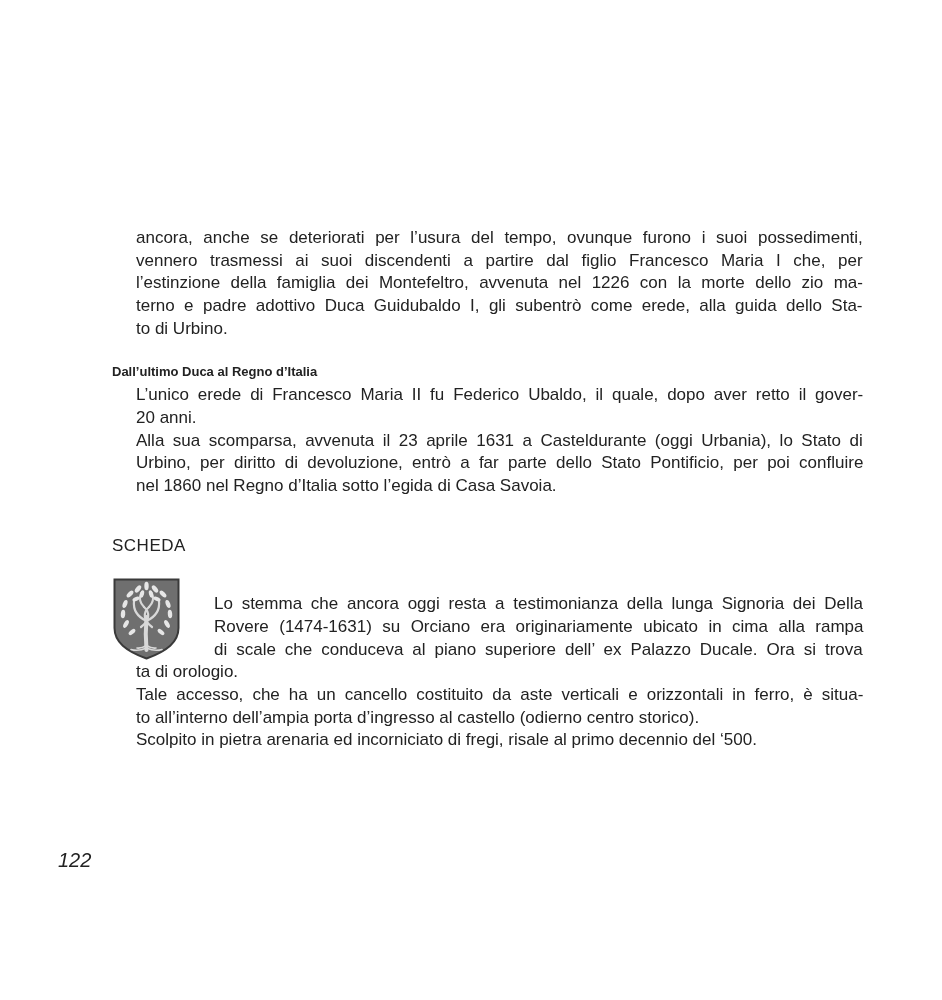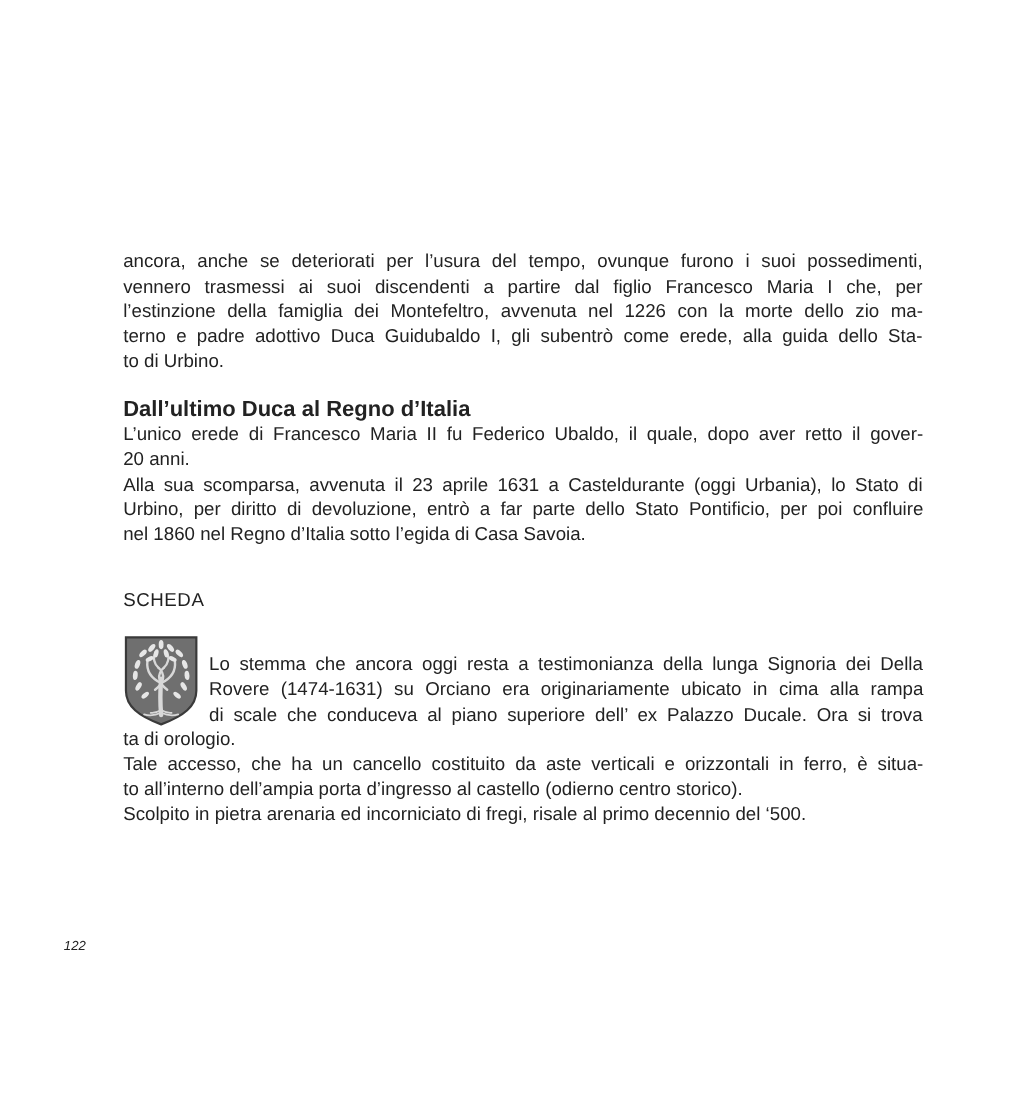--- a/index.html
+++ b/index.html
@@ -21,7 +21,7 @@
     line-height: 22.7px;
   }
   .para { margin: 0; }
-  .line { white-space: nowrap; height: 22.7px; overflow: visible; }
+  .line { white-space: nowrap; height: 22.7px; overflow: visible; margin-left: 24px; }
   .heading {
     margin: 21px 0 0 0;
     font-size: 20px;

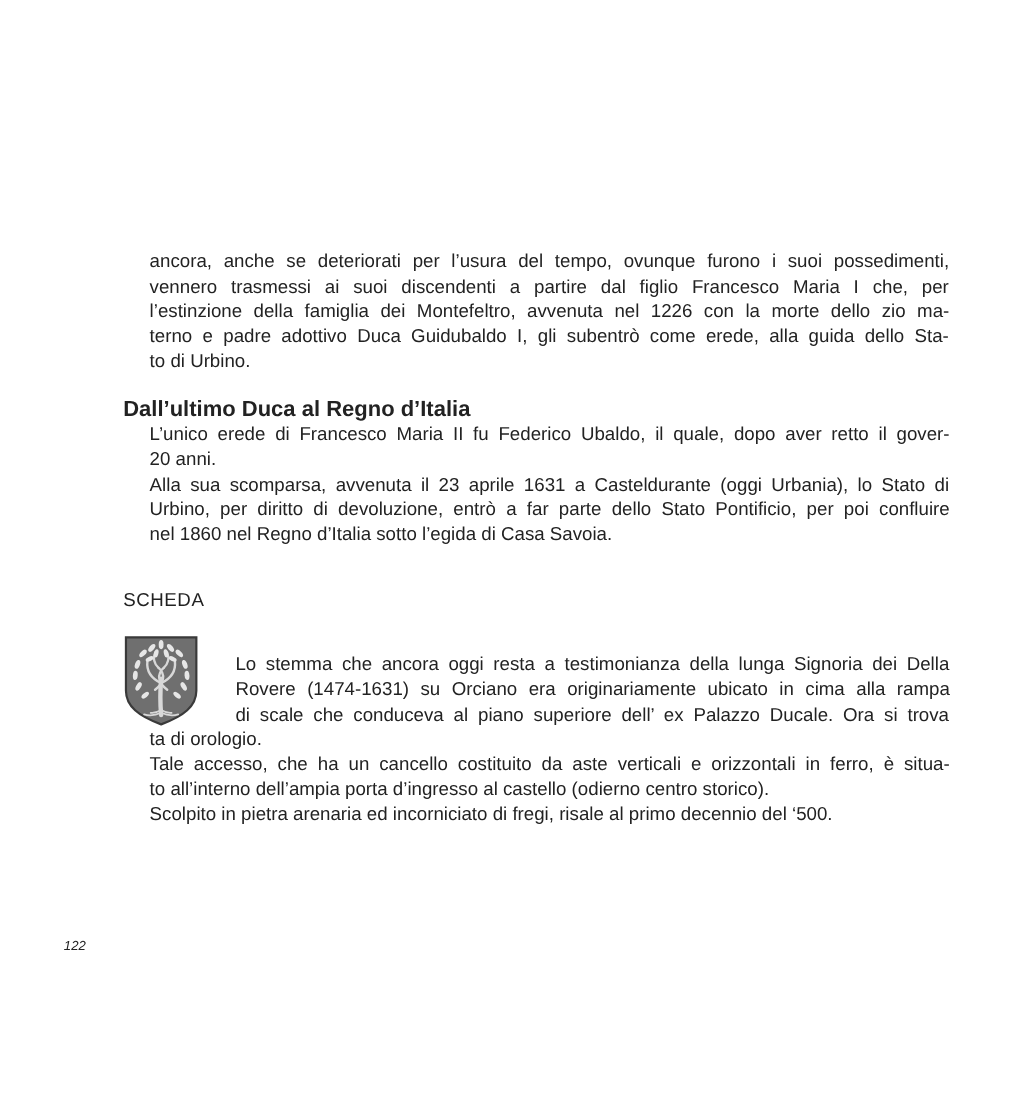--- a/index.html
+++ b/index.html
@@ -24,7 +24,7 @@
   .line { white-space: nowrap; height: 22.7px; overflow: visible; margin-left: 24px; }
   .heading {
     margin: 21px 0 0 0;
-    font-size: 20px;
+    font-size: 13px;
     font-weight: bold;
     line-height: 22.7px;
     white-space: nowrap;

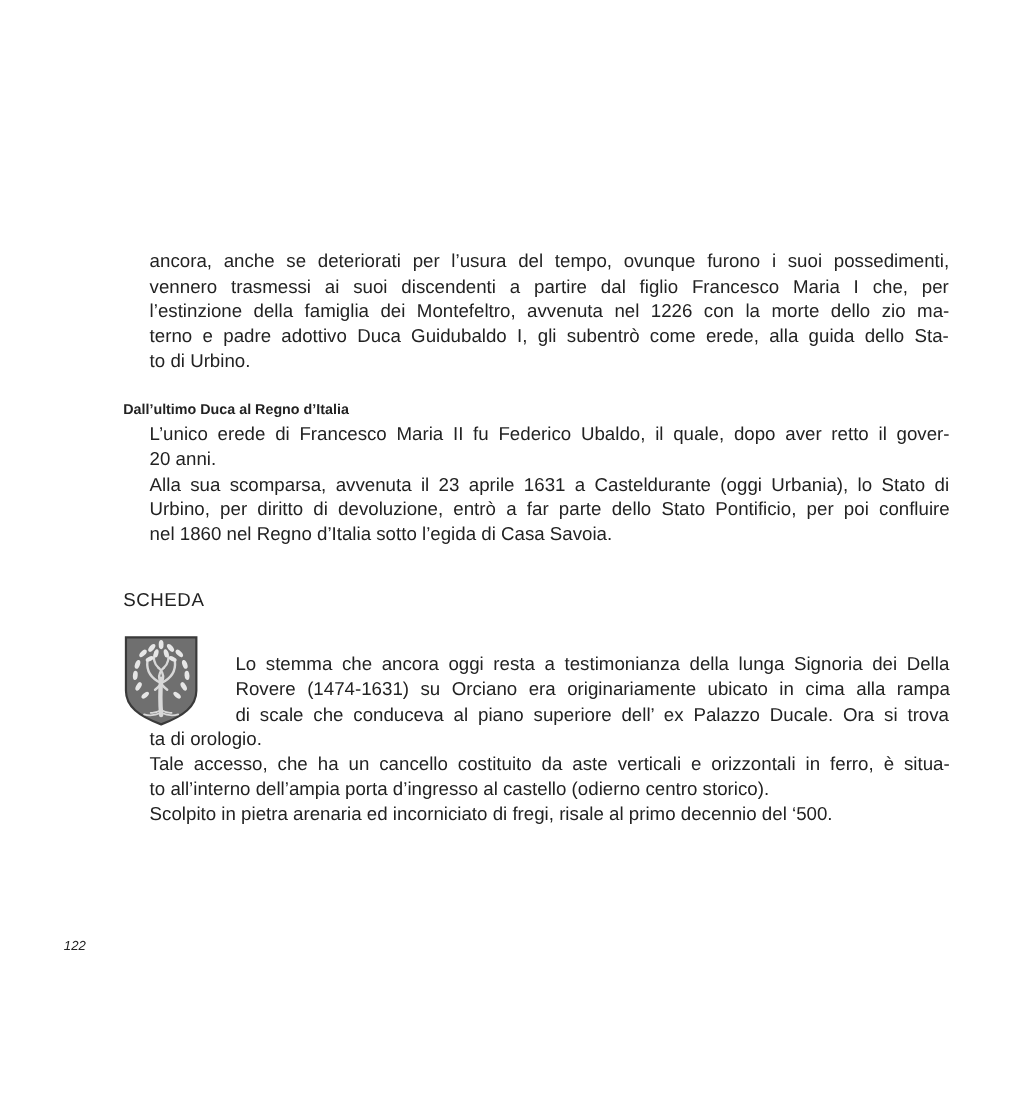--- a/index.html
+++ b/index.html
@@ -50,7 +50,7 @@
     position: absolute;
     left: 58px;
     top: 849px;
-    font-size: 12px;
+    font-size: 20px;
     font-style: italic;
     line-height: 22.7px;
     color: #222222;

